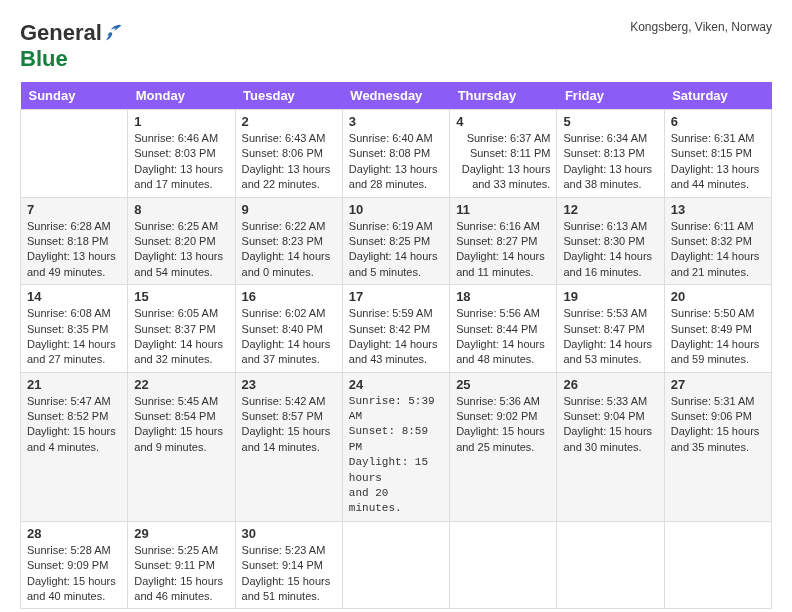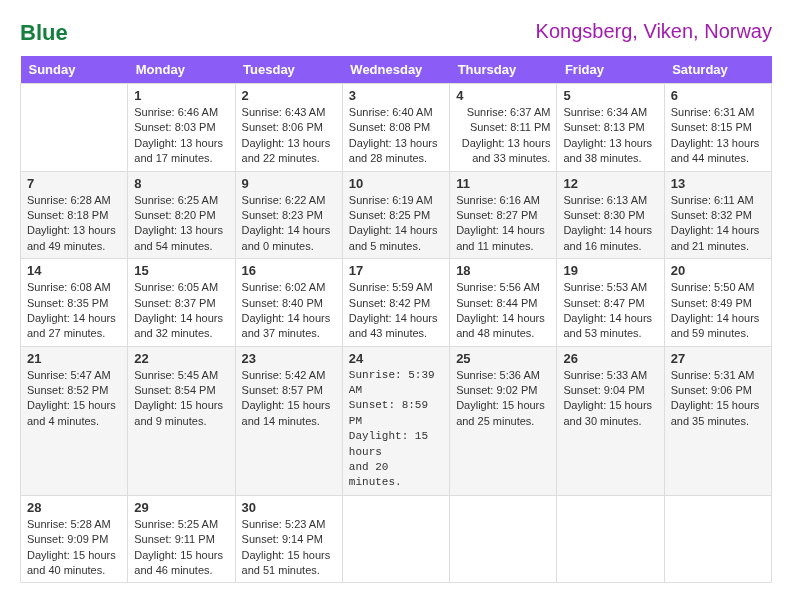--- a/index.html
+++ b/index.html
@@ -93,6 +93,12 @@
 
 <div class="header">
   <div class="logo">
+    <div class="logo-text">
+      <span class="logo-general">General</span>
+      <svg class="logo-icon" viewBox="0 0 24 24" fill="#2a6db5">
+        <path d="M21 3 L12 10 L14 6 L8 8 L12 4 L18 2 Z M10 12 C10 16 6 20 2 21 C4 19 5 16 6 14 L4 15 C5 12 8 10 10 12Z"></path>
+      </svg>
+    </div>
     <span style="font-size:22px; font-weight:bold; color:#15803d; margin-left:0;">Blue</span>
   </div>
   <div class="title-section">

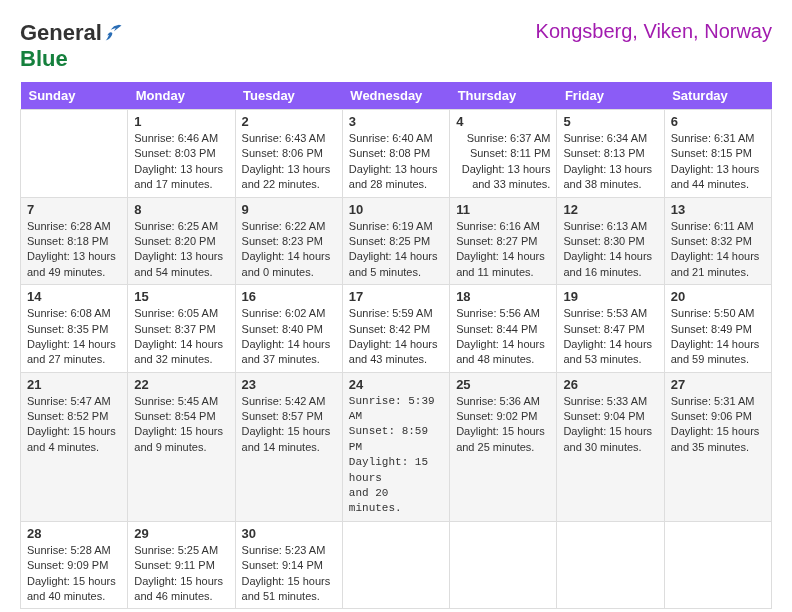--- a/index.html
+++ b/index.html
@@ -44,8 +44,8 @@
       color: #333;
     }
     .location {
-      font-size: 20px;
-      color: #a21caf;
+      font-size: 12px;
+      color: #404040;
     }
     .calendar {
       width: 100%;

